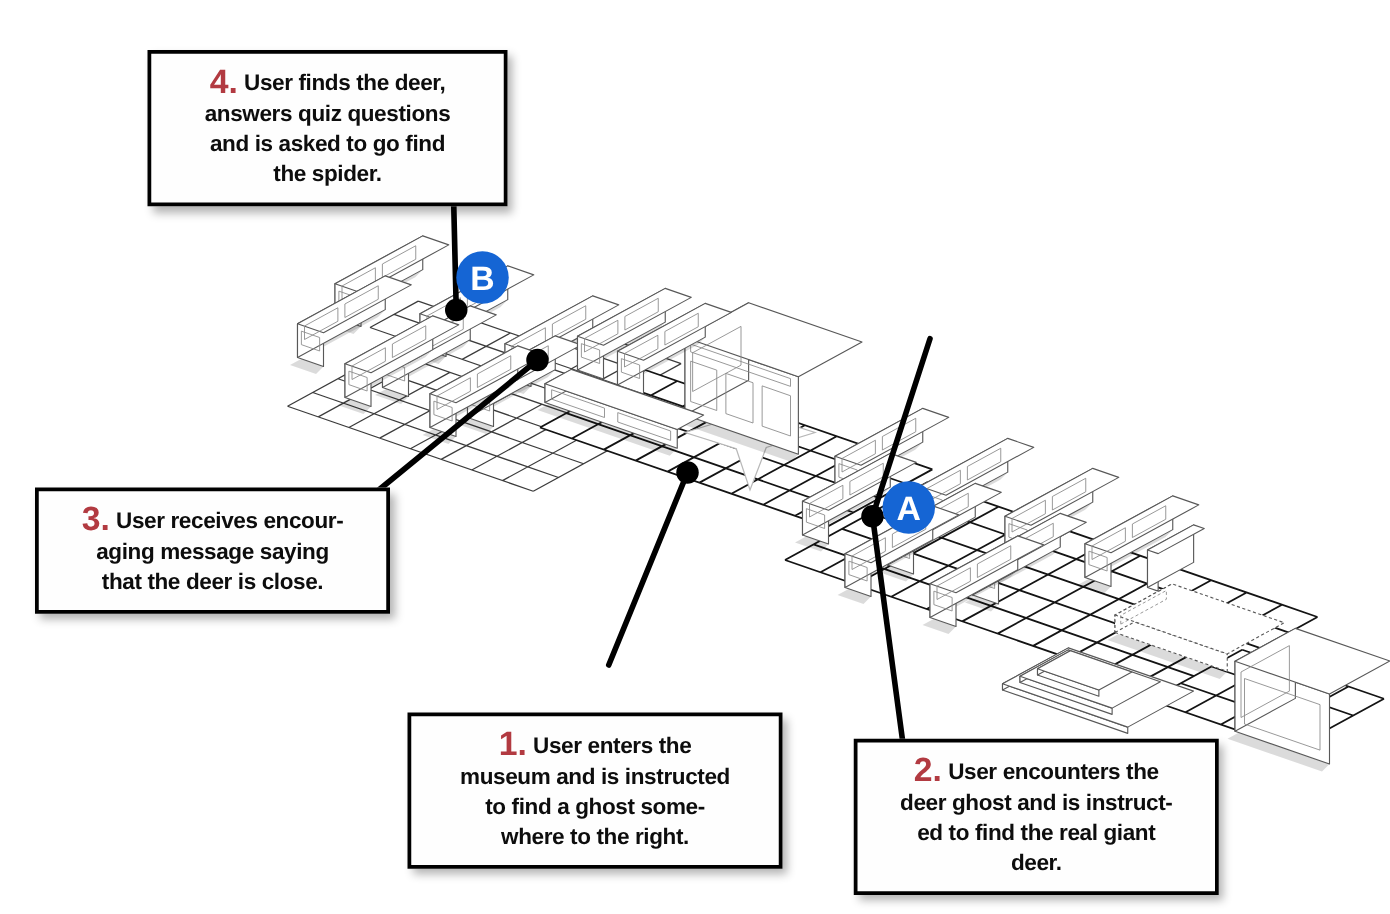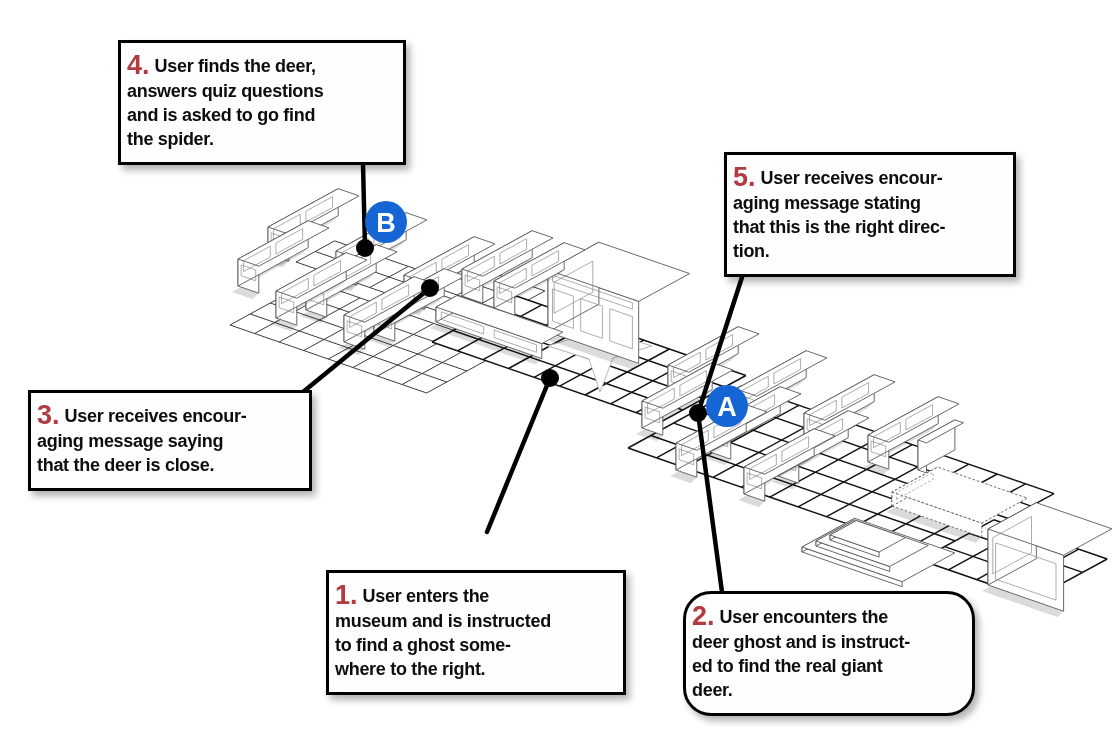--- a/index.html
+++ b/index.html
@@ -17,7 +17,7 @@
   .star{fill:#ffffff;stroke:#b8b8b8;stroke-width:1;}
   
   .callout{position:absolute;box-sizing:border-box;background:#fefefe;border:3px solid #000;
-           box-shadow:4px 5px 7px rgba(0,0,0,.30);padding:9px 6px 11px;
+           box-shadow:4px 5px 7px rgba(0,0,0,.30);padding:9px 6px 11px;text-align:center;
            font-weight:bold;font-size:18px;line-height:24px;letter-spacing:-0.3px;color:#0d0d0d;}
   .callout .txt{white-space:pre-line;}
   .callout .num{font-size:27px;letter-spacing:0;margin-right:5px;vertical-align:-2px;line-height:1;}

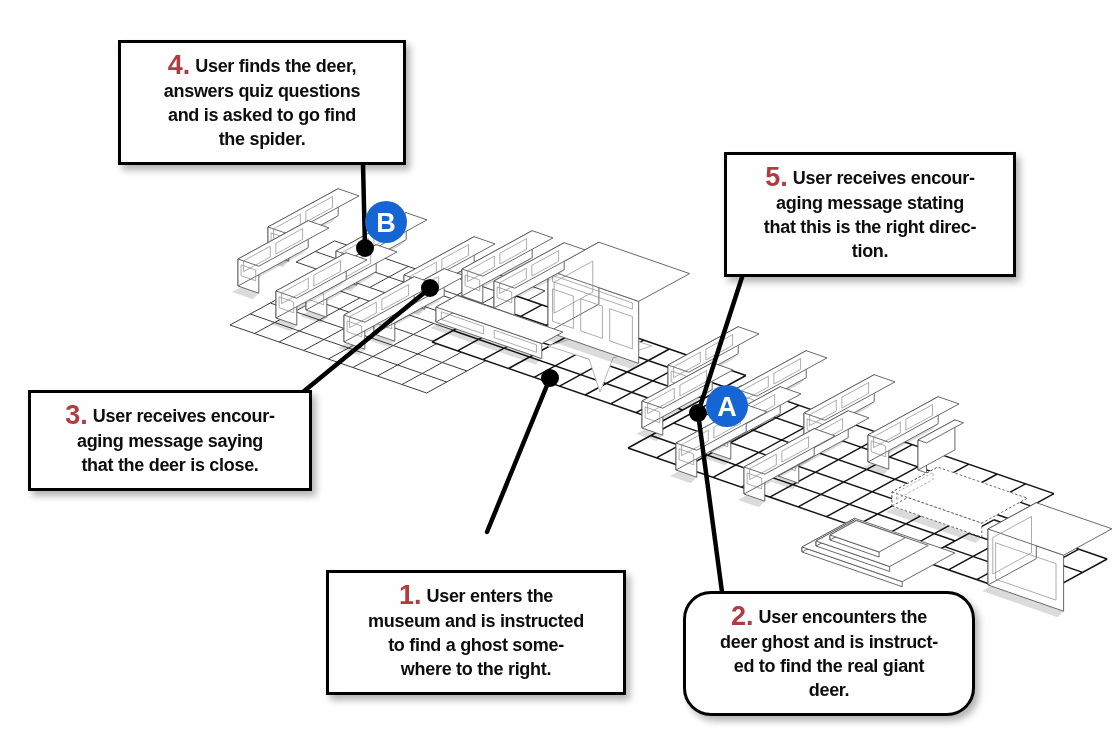--- a/index.html
+++ b/index.html
@@ -307,10 +307,6 @@
 and is asked to go find
 the spider.</span></div>
 
-  <div class="callout" id="c5" style="border-color: rgb(0, 0, 0); background: rgb(254, 254, 254);"><span class="num" style="color: rgb(178, 58, 65);">5.</span><span class="txt">User receives encour-
-aging message stating
-that this is the right direc-
-tion.</span></div>
 
   <div class="callout" id="c3" style="border-color: rgb(0, 0, 0); background: rgb(254, 254, 254);"><span class="num" style="color: rgb(178, 58, 65);">3.</span><span class="txt">User receives encour-
 aging message saying

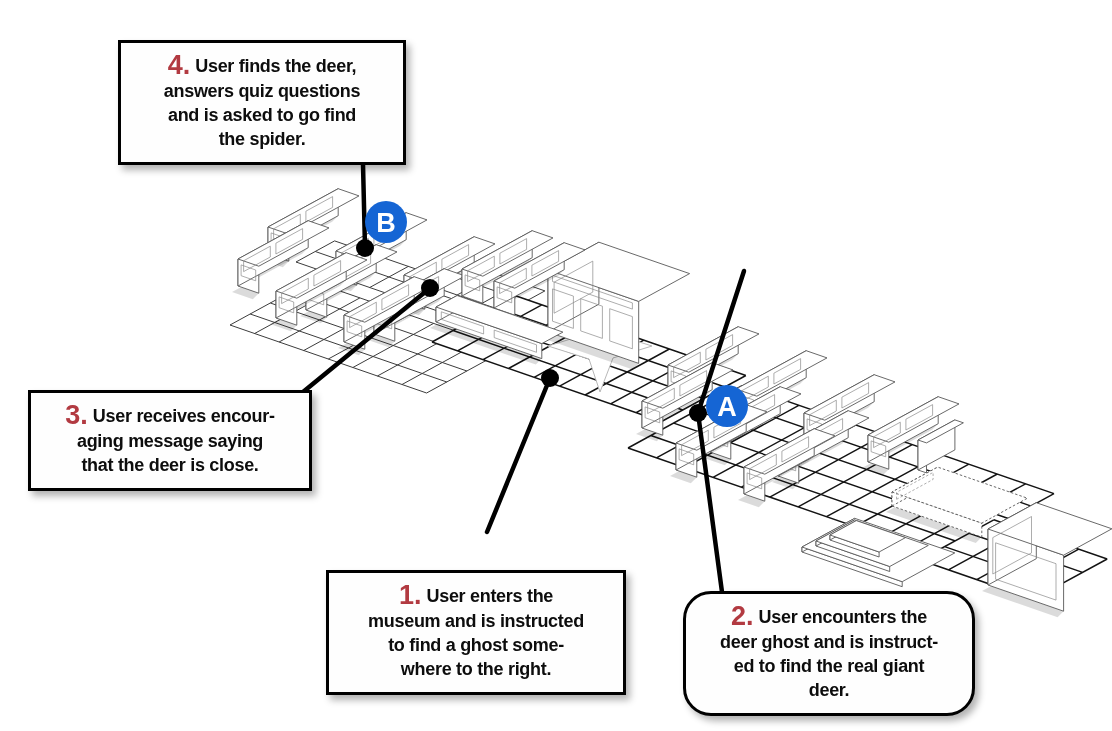--- a/index.html
+++ b/index.html
@@ -317,7 +317,7 @@
 to find a ghost some-
 where to the right.</span></div>
 
-  <div class="callout" id="c2" style="border-color: rgb(0, 0, 0); background: rgb(254, 254, 254); border-radius: 28px;"><span class="num" style="color: rgb(178, 58, 65);">2.</span><span class="txt">User encounters the
+  <div class="callout" id="c2" style="border-color: rgb(0, 0, 0); background: rgb(254, 254, 254);"><span class="num" style="color: rgb(178, 58, 65);">2.</span><span class="txt">User encounters the
 deer ghost and is instruct-
 ed to find the real giant
 deer.</span></div>

